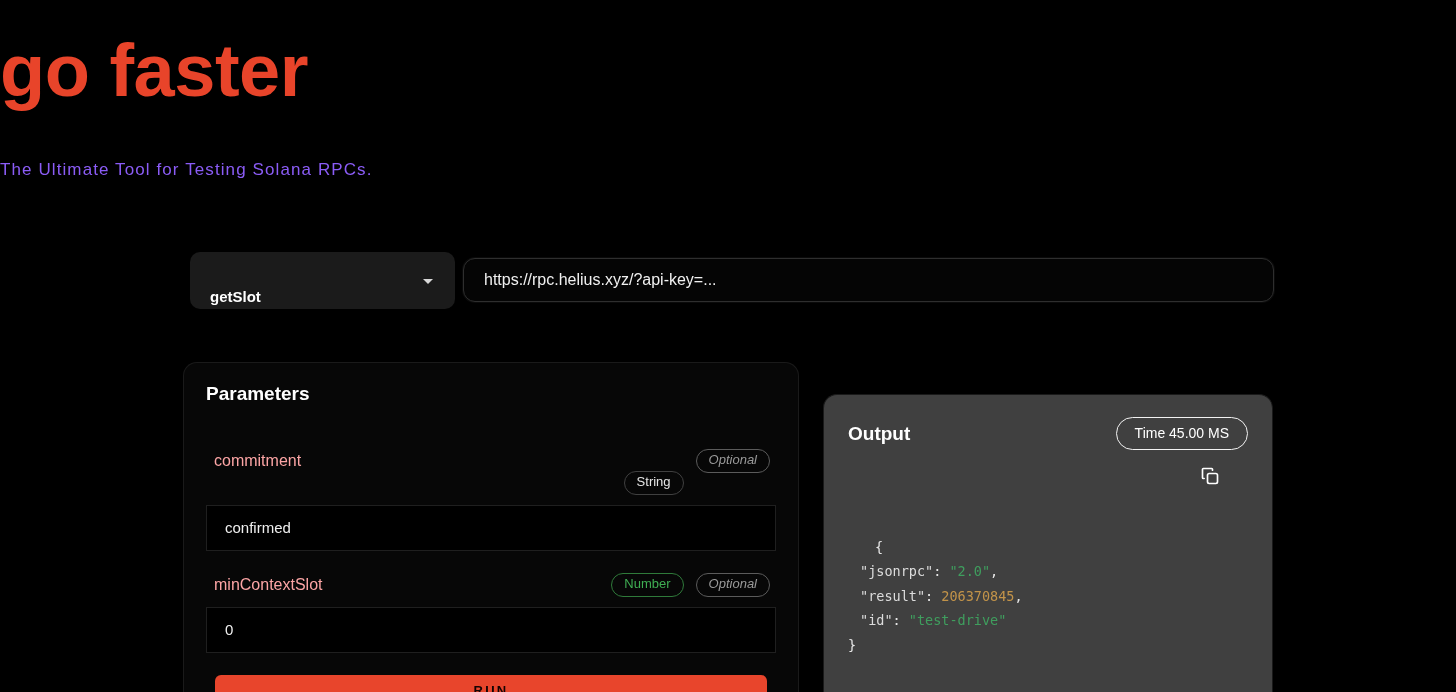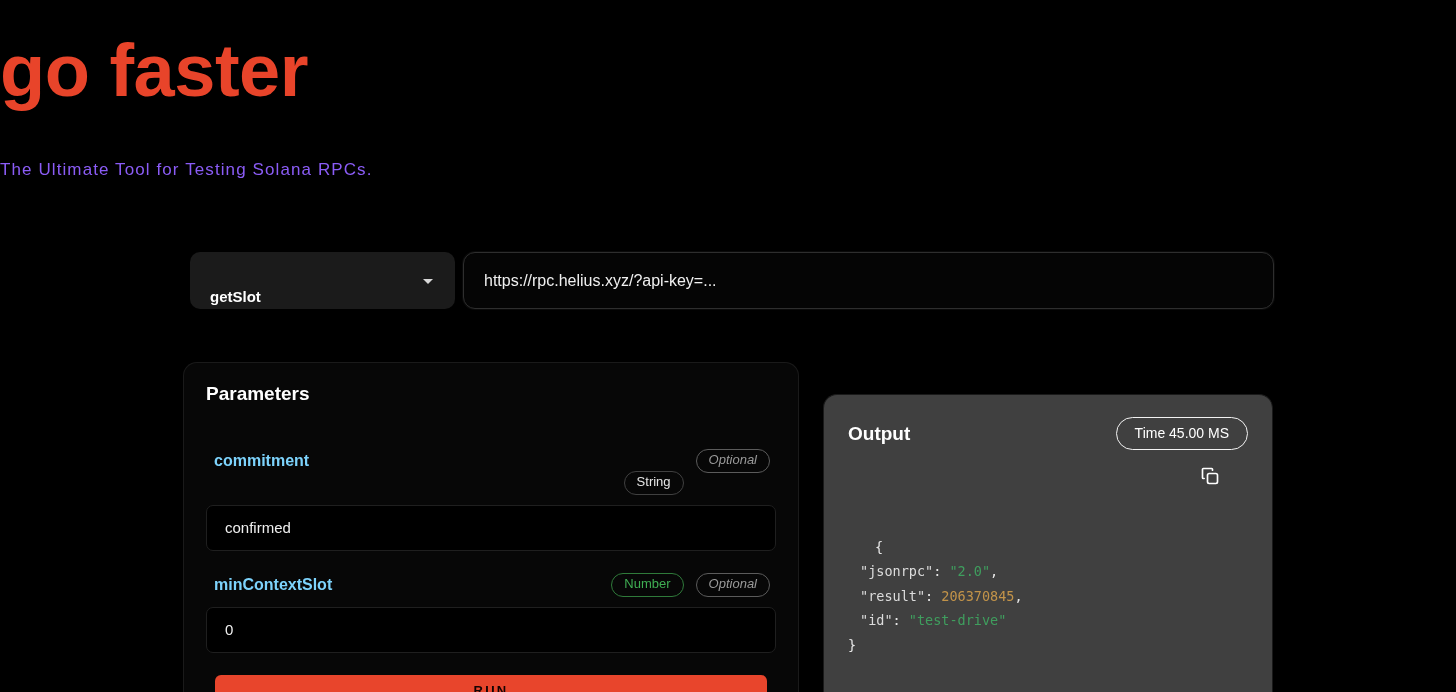--- a/index.html
+++ b/index.html
@@ -89,7 +89,7 @@
   .url-input {
     margin-left: 8px;
     flex: 1;
-    height: 57px;
+    height: 44px;
     background: #050505;
     border: 1px solid #2e2e2e;
     border-radius: 12px;
@@ -98,6 +98,7 @@
     padding: 0 20px;
     box-shadow: 0 0 0 1px rgba(255,255,255,0.04);
     cursor: text;
+    margin-top: 6px;
   }
 
   .url-input-text {

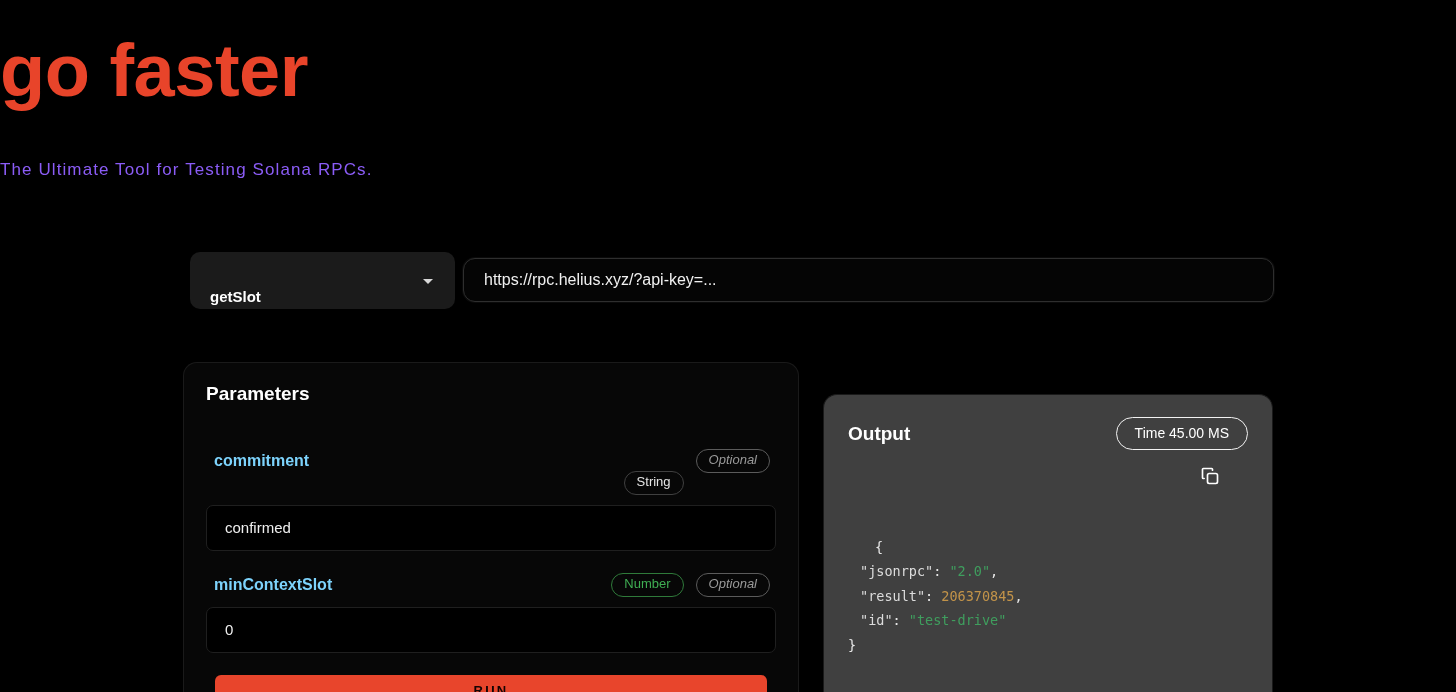--- a/index.html
+++ b/index.html
@@ -158,8 +158,8 @@
 
   .param-name {
     font-size: 16px;
-    font-weight: 700;
-    color: #7dd3fc;
+    font-weight: 400;
+    color: #fca5a5;
   }
 
   .param-badges {

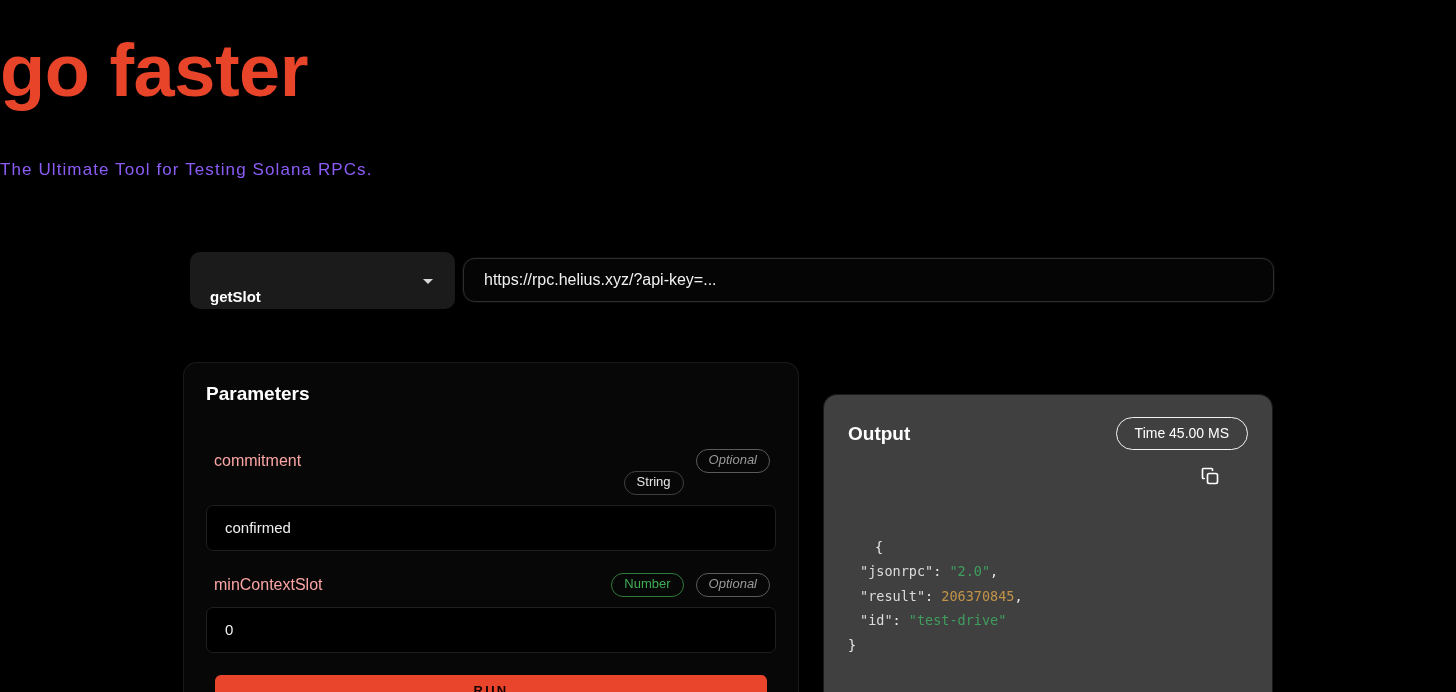--- a/index.html
+++ b/index.html
@@ -198,7 +198,7 @@
     height: 46px;
     background: #000000;
     border: 1px solid #1f1f1f;
-    border-radius: 7px;
+    border-radius: 0;
     display: flex;
     align-items: center;
     padding: 0 18px;

